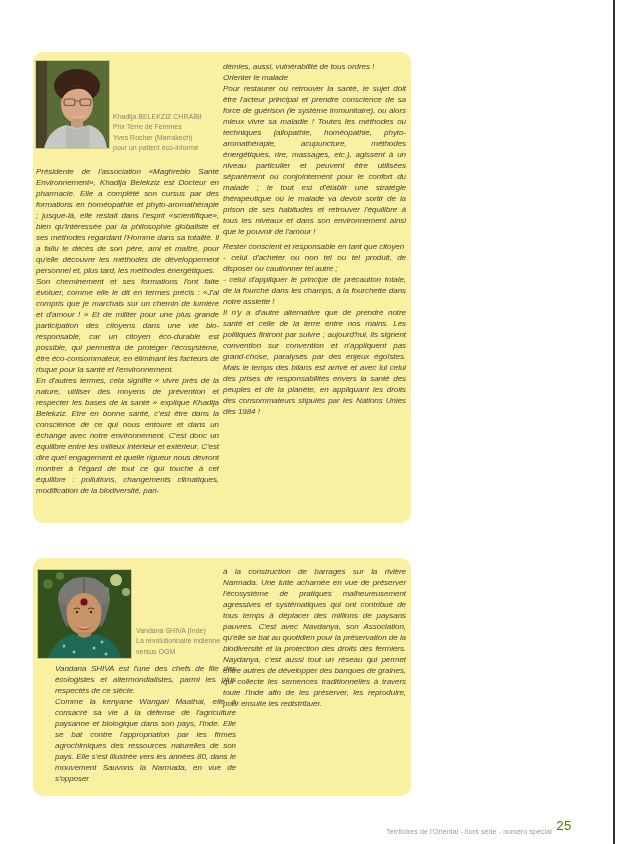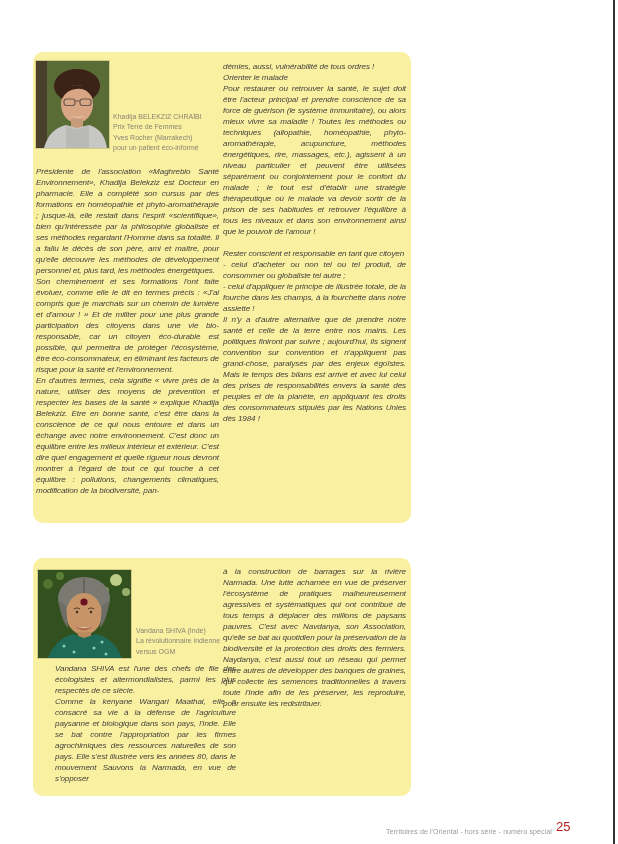--- a/index.html
+++ b/index.html
@@ -25,7 +25,7 @@
     font-size:8.1px;line-height:11px;text-align:justify;letter-spacing:-0.1px;
   }
   .col p{margin:0;}
-  .col p.gap{margin-top:11px;}
+  .col p.gap{margin-top:4px;}
   #box1 .col-left{left:3px;top:114px;width:183px;}
   #box1 .col-right{left:190px;top:9px;width:183px;}
   #box2 .col-left{left:22px;top:105px;width:181px;}

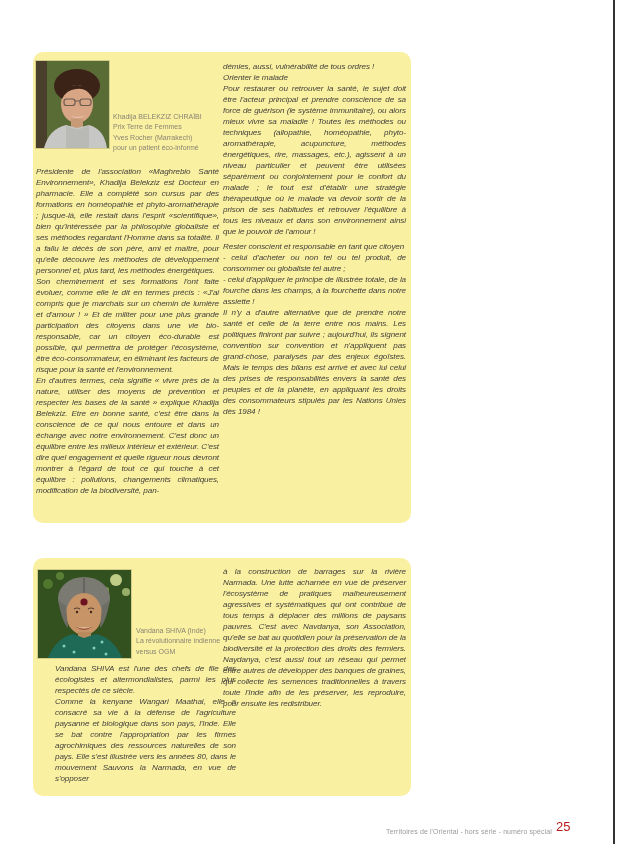--- a/index.html
+++ b/index.html
@@ -80,7 +80,7 @@
     <p>Orienter le malade</p>
     <p>Pour restaurer ou retrouver la santé, le sujet doit être l'acteur principal et prendre conscience de sa force de guérison (le système immunitaire), ou alors mieux vivre sa maladie ! Toutes les méthodes ou techniques (allopathie, homéopathie, phyto-aromathérapie, acupuncture, méthodes énergétiques, rire, massages, etc.), agissent à un niveau particulier et peuvent être utilisées séparément ou conjointement pour le confort du malade ; le tout est d'établir une stratégie thérapeutique où le malade va devoir sortir de la prison de ses habitudes et retrouver l'équilibre à tous les niveaux et dans son environnement ainsi que le pouvoir de l'amour !</p>
     <p class="gap">Rester conscient et responsable en tant que citoyen</p>
-    <p>- celui d'acheter ou non tel ou tel produit, de consommer ou globaliste tel autre ;</p>
+    <p>- celui d'acheter ou non tel ou tel produit, de disposer ou cautionner tel autre ;</p>
     <p>- celui d'appliquer le principe de illustrée totale, de la fourche dans les champs, à la fourchette dans notre assiette !</p>
     <p>Il n'y a d'autre alternative que de prendre notre santé et celle de la terre entre nos mains. Les politiques finiront par suivre ; aujourd'hui, ils signent convention sur convention et n'appliquent pas grand-chose, paralysés par des enjeux égoïstes. Mais le temps des bilans est arrivé et avec lui celui des prises de responsabilités envers la santé des peuples et de la planète, en appliquant les droits des consommateurs stipulés par les Nations Unies dès 1984 !</p>
   </div>

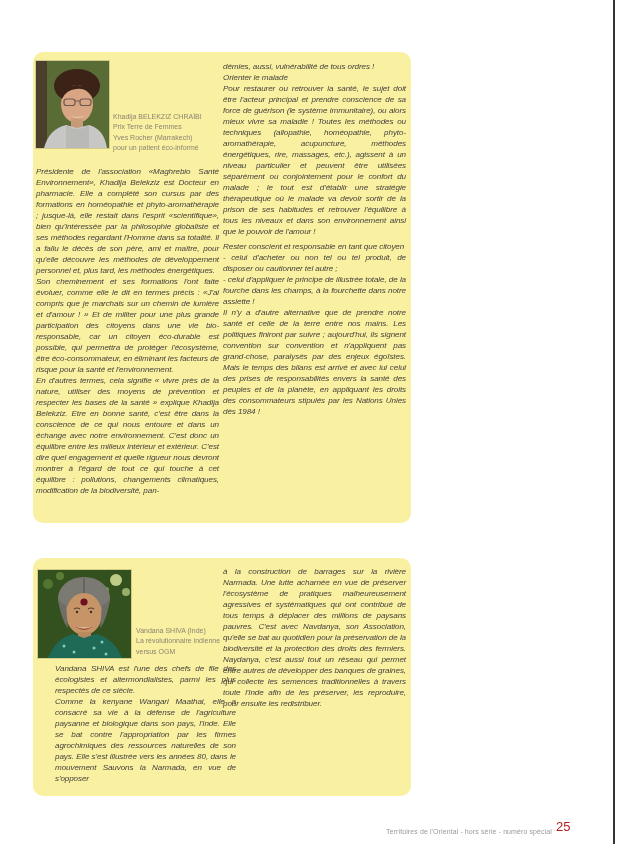--- a/index.html
+++ b/index.html
@@ -81,7 +81,7 @@
     <p>Pour restaurer ou retrouver la santé, le sujet doit être l'acteur principal et prendre conscience de sa force de guérison (le système immunitaire), ou alors mieux vivre sa maladie ! Toutes les méthodes ou techniques (allopathie, homéopathie, phyto-aromathérapie, acupuncture, méthodes énergétiques, rire, massages, etc.), agissent à un niveau particulier et peuvent être utilisées séparément ou conjointement pour le confort du malade ; le tout est d'établir une stratégie thérapeutique où le malade va devoir sortir de la prison de ses habitudes et retrouver l'équilibre à tous les niveaux et dans son environnement ainsi que le pouvoir de l'amour !</p>
     <p class="gap">Rester conscient et responsable en tant que citoyen</p>
     <p>- celui d'acheter ou non tel ou tel produit, de disposer ou cautionner tel autre ;</p>
-    <p>- celui d'appliquer le principe de illustrée totale, de la fourche dans les champs, à la fourchette dans notre assiette !</p>
+    <p>- celui d'appliquer le principe de précaution totale, de la fourche dans les champs, à la fourchette dans notre assiette !</p>
     <p>Il n'y a d'autre alternative que de prendre notre santé et celle de la terre entre nos mains. Les politiques finiront par suivre ; aujourd'hui, ils signent convention sur convention et n'appliquent pas grand-chose, paralysés par des enjeux égoïstes. Mais le temps des bilans est arrivé et avec lui celui des prises de responsabilités envers la santé des peuples et de la planète, en appliquant les droits des consommateurs stipulés par les Nations Unies dès 1984 !</p>
   </div>
 </div>

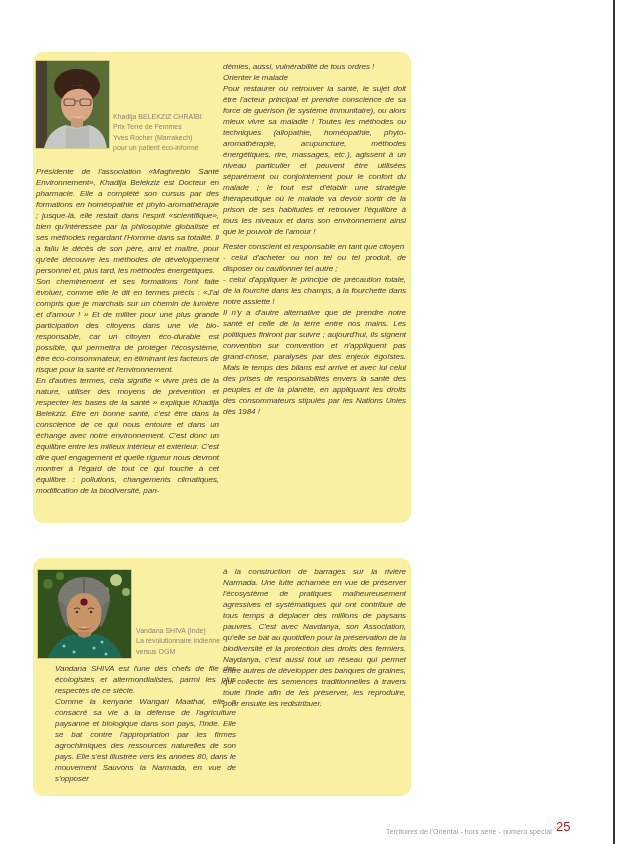--- a/index.html
+++ b/index.html
@@ -34,7 +34,7 @@
     position:absolute;top:828px;right:66px;font-size:7px;color:#9a9a9a;letter-spacing:0.1px;
   }
   .page-number{
-    position:absolute;top:819px;left:556px;font-size:13px;color:#b91c1c;font-weight:400;
+    position:absolute;top:819px;left:556px;font-size:13px;color:#4d7c0f;font-weight:400;font-family:Liberation Mono, monospace;
   }
 </style>
 </head>

